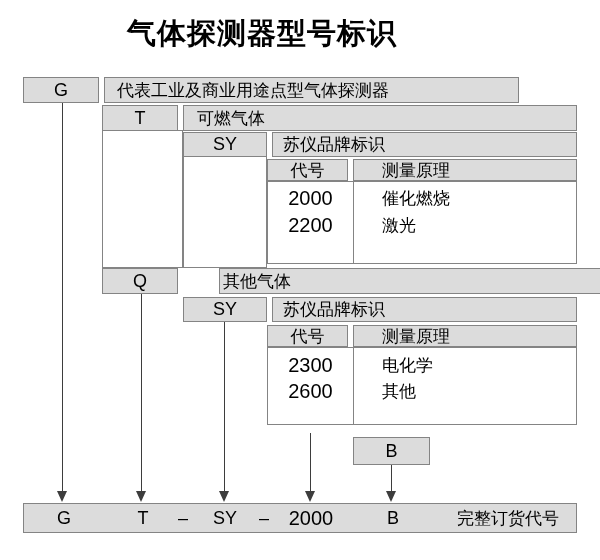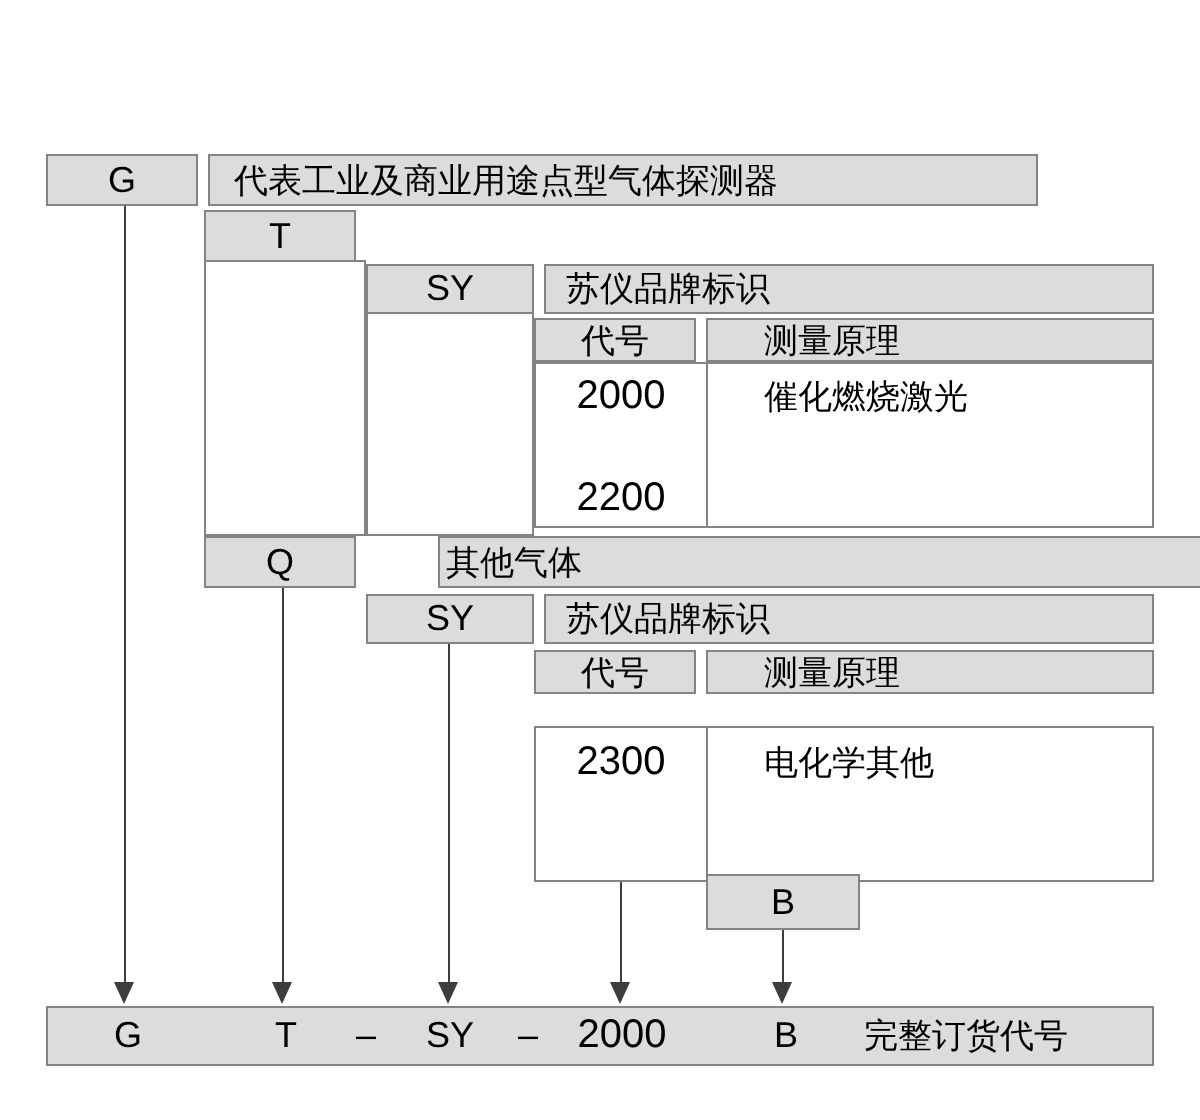--- a/index.html
+++ b/index.html
@@ -38,6 +38,7 @@
 
 <div class="canvas">
 
+  <div class="title">气体探测器型号标识</div>
 
   <div class="vline" style="left:62px;top:103px;height:388px;"></div>
   <div class="vline" style="left:141px;top:294px;height:197px;"></div>

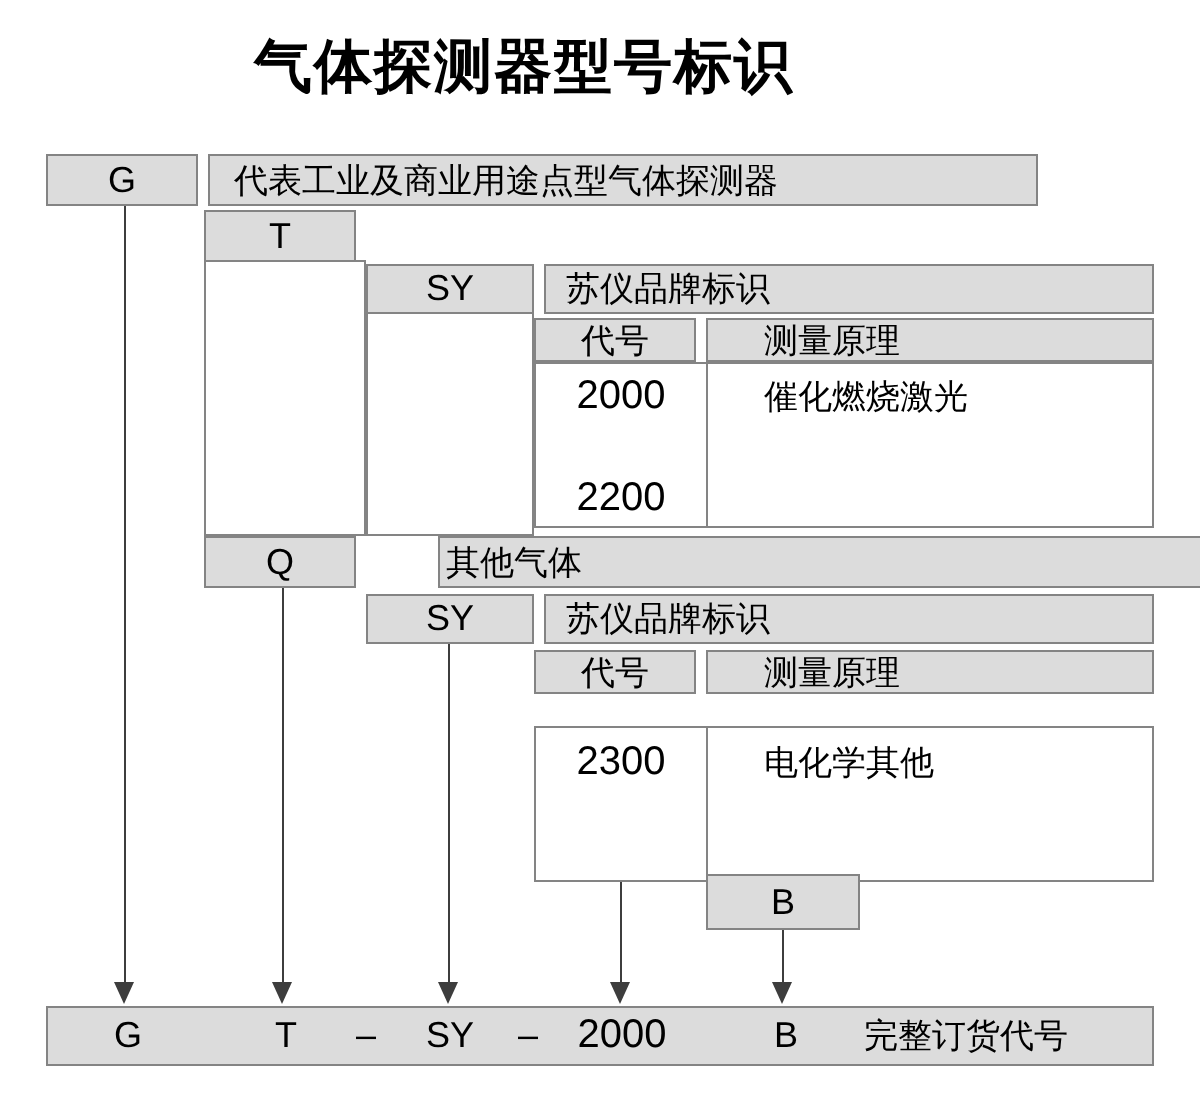--- a/index.html
+++ b/index.html
@@ -63,6 +63,9 @@
 
   <div class="box gray cc" style="left:102px;top:105px;width:76px;height:26px;">
     <span class="code">T</span>
+  </div>
+  <div class="box gray cl" style="left:183px;top:105px;width:394px;height:26px;padding-left:13px;">
+    <span class="zh">可燃气体</span>
   </div>
 
   <div class="box gray cc" style="left:183px;top:132px;width:84px;height:25px;">

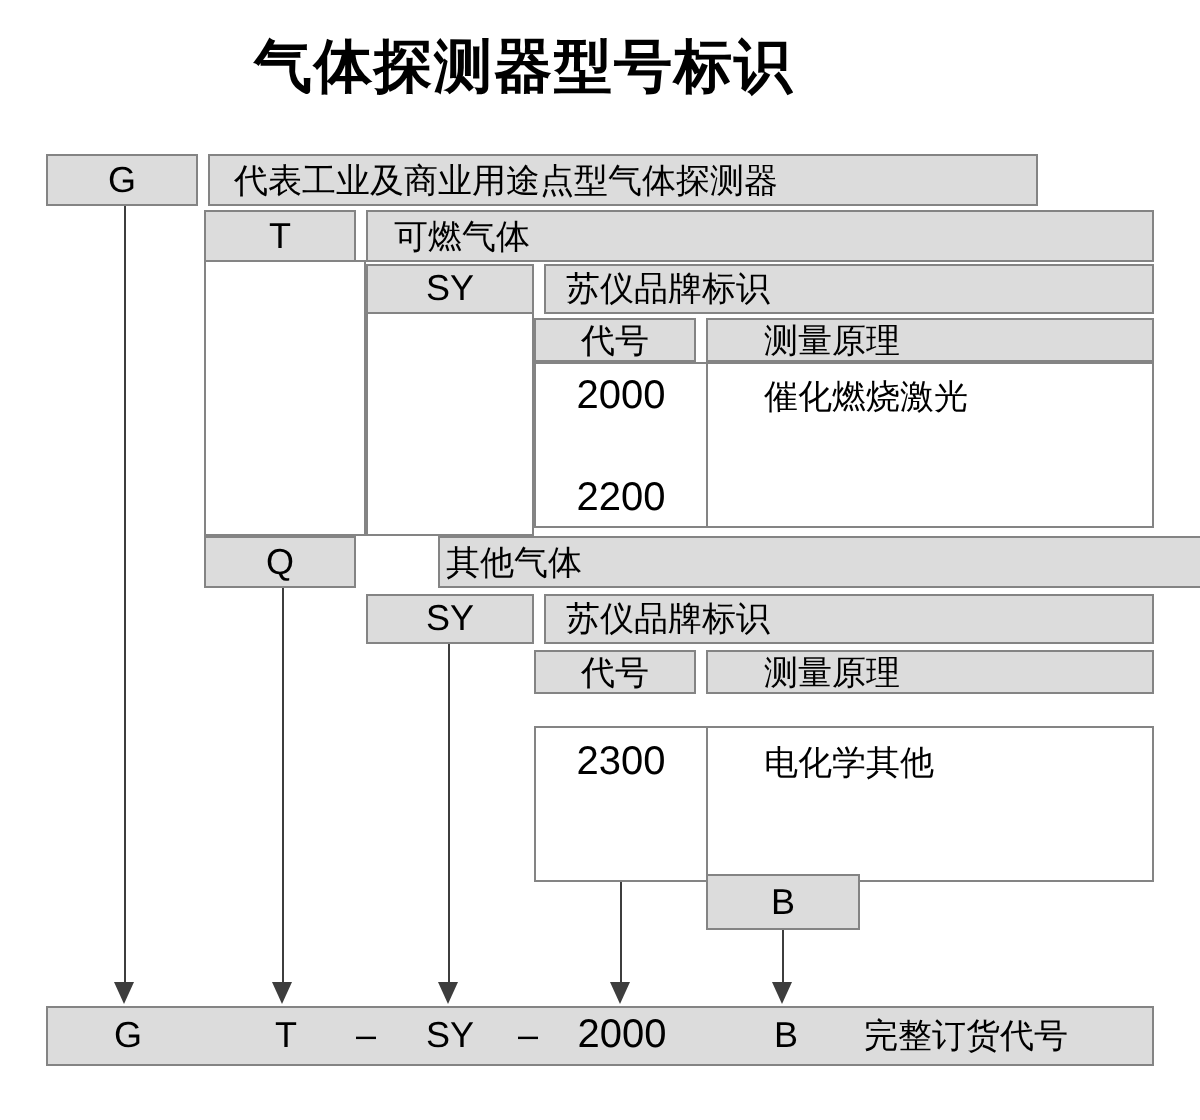--- a/index.html
+++ b/index.html
@@ -28,7 +28,7 @@
   }
   .tbl{position:absolute;box-sizing:border-box;border:1px solid #848484;background:#fff;display:flex;}
   .tbl .colL{box-sizing:border-box;border-right:1px solid #848484;display:flex;flex-direction:column;}
-  .tbl .colR{flex:1;display:flex;flex-direction:row;font-family:Liberation Serif, serif;}
+  .tbl .colR{flex:1;display:flex;flex-direction:column;font-family:Liberation Serif, serif;}
   .trow{display:flex;align-items:center;justify-content:center;}
   .trowL{display:flex;align-items:center;}
   .bpart{position:absolute;top:50%;transform:translate(-50%,-50%);}

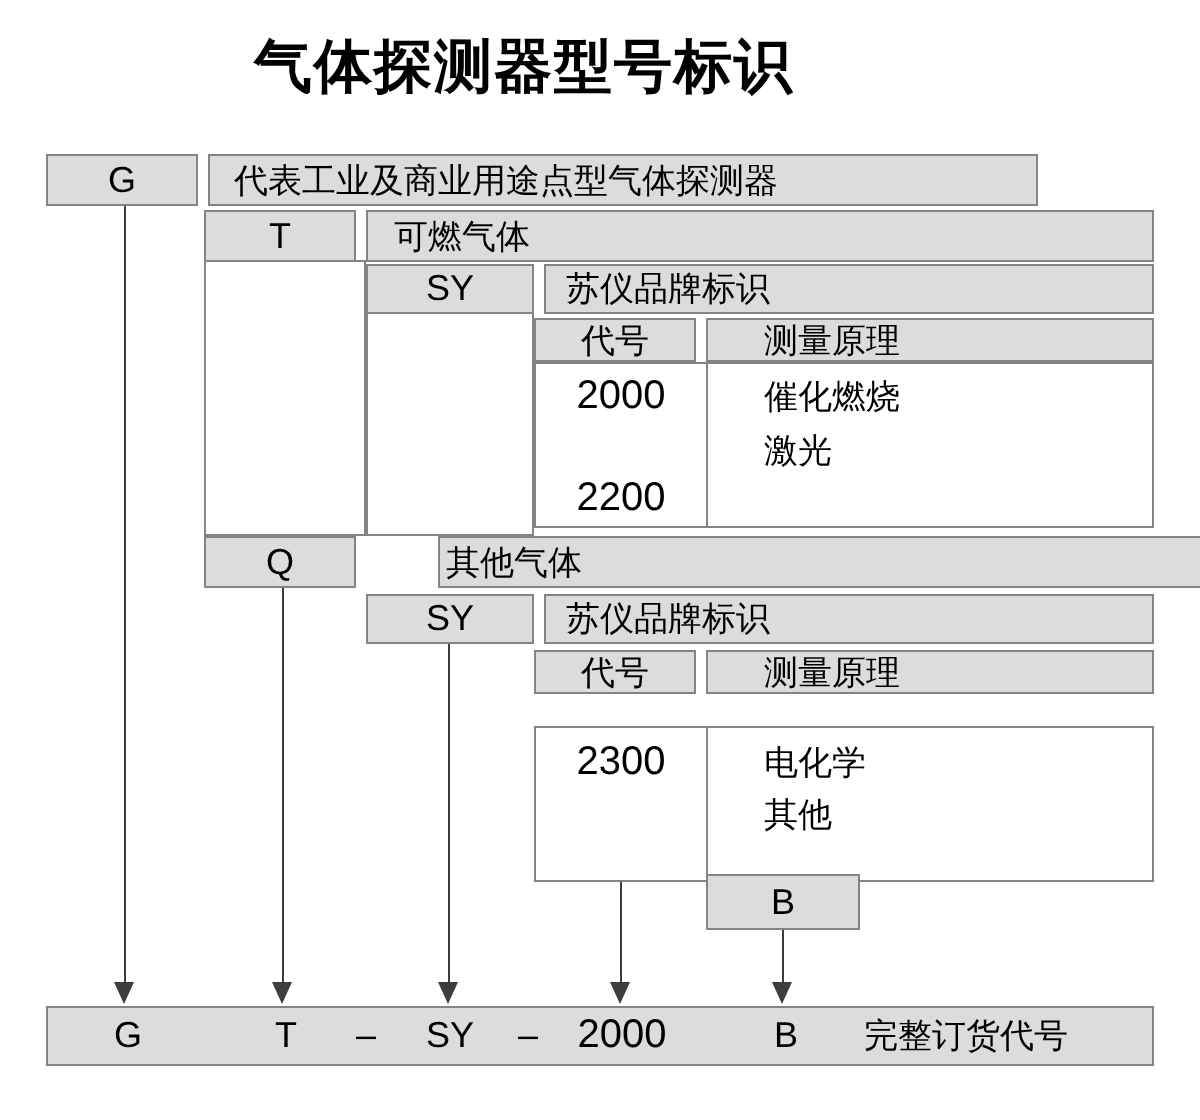--- a/index.html
+++ b/index.html
@@ -85,7 +85,7 @@
   <div class="tbl" style="left:267px;top:181px;width:310px;height:83px;">
     <div class="colL" style="width:86px;padding-top:3px;">
       <div class="trow num" style="height:27px;">2000</div>
-      <div class="trow num" style="height:27px;margin-top:24px;">2200</div>
+      <div class="trow num" style="height:27px;">2200</div>
     </div>
     <div class="colR" style="padding-top:3px;padding-left:28px;">
       <div class="trowL zh" style="height:27px;">催化燃烧</div>

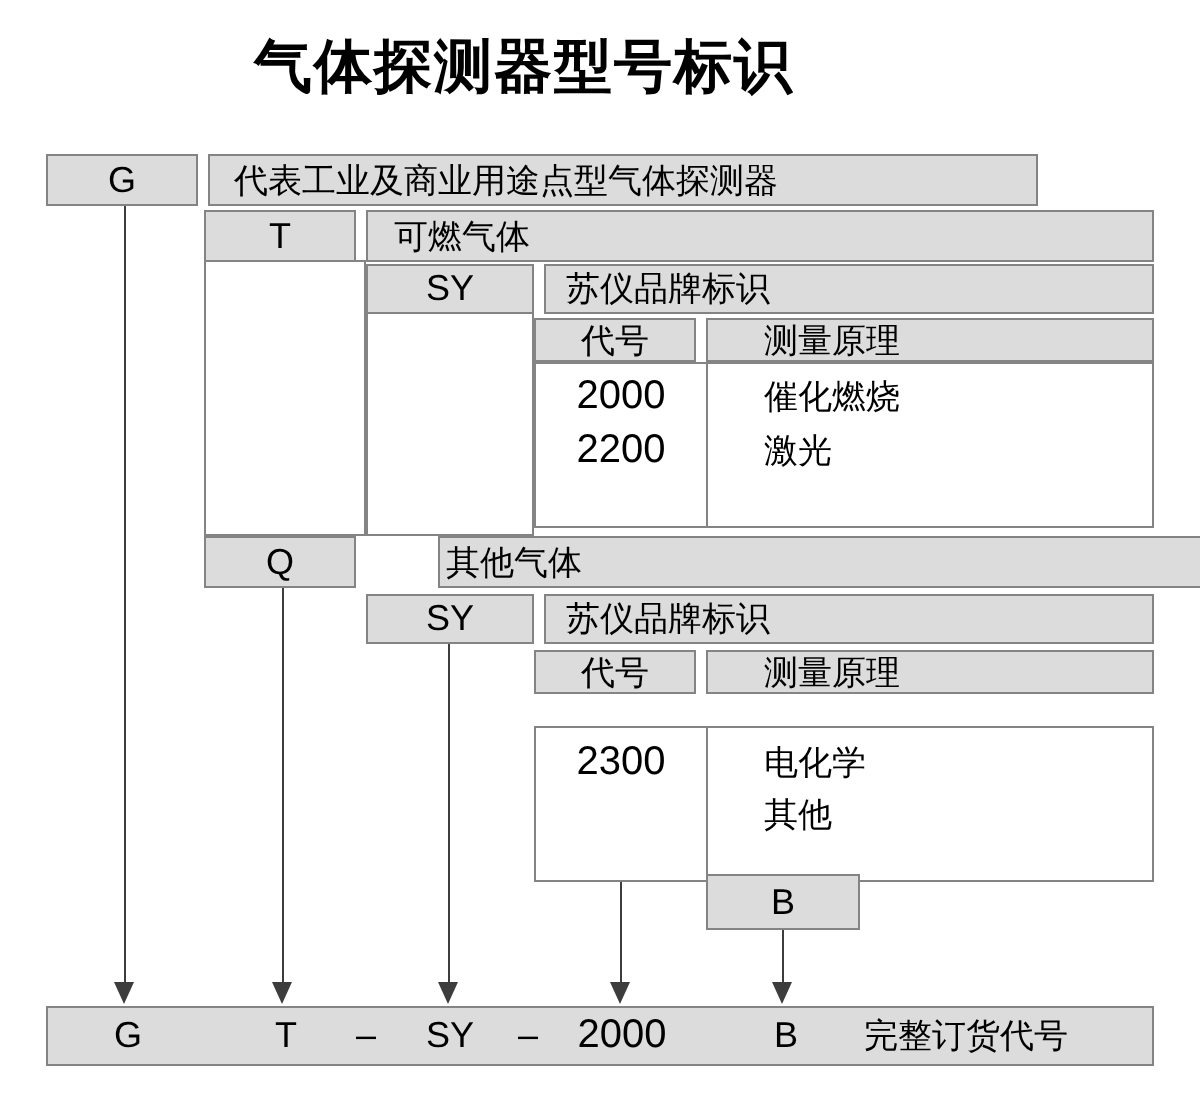--- a/index.html
+++ b/index.html
@@ -114,7 +114,7 @@
     <span class="zh">测量原理</span>
   </div>
 
-  <div class="tbl" style="left:267px;top:363px;width:310px;height:78px;justify-content:flex-end;">
+  <div class="tbl" style="left:267px;top:347px;width:310px;height:78px;justify-content:flex-end;">
     <div class="colL" style="width:86px;padding-top:4px;">
       <div class="trow num" style="height:26px;">2300</div>
     </div>

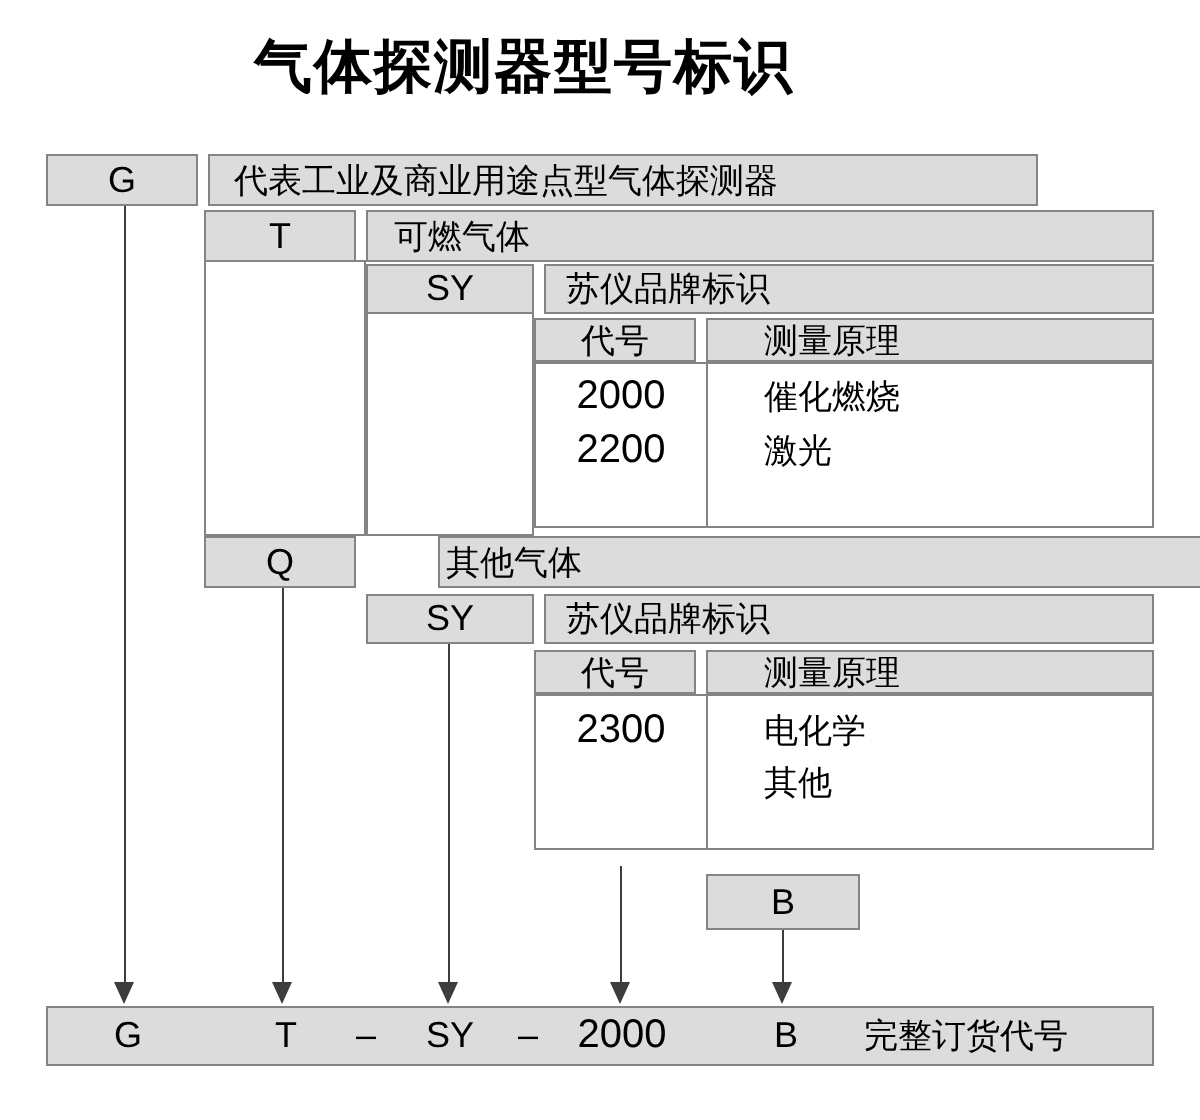--- a/index.html
+++ b/index.html
@@ -117,6 +117,7 @@
   <div class="tbl" style="left:267px;top:347px;width:310px;height:78px;justify-content:flex-end;">
     <div class="colL" style="width:86px;padding-top:4px;">
       <div class="trow num" style="height:26px;">2300</div>
+      <div class="trow num" style="height:26px;">2600</div>
     </div>
     <div class="colR" style="padding-top:4px;padding-left:28px;">
       <div class="trowL zh" style="height:26px;">电化学</div>

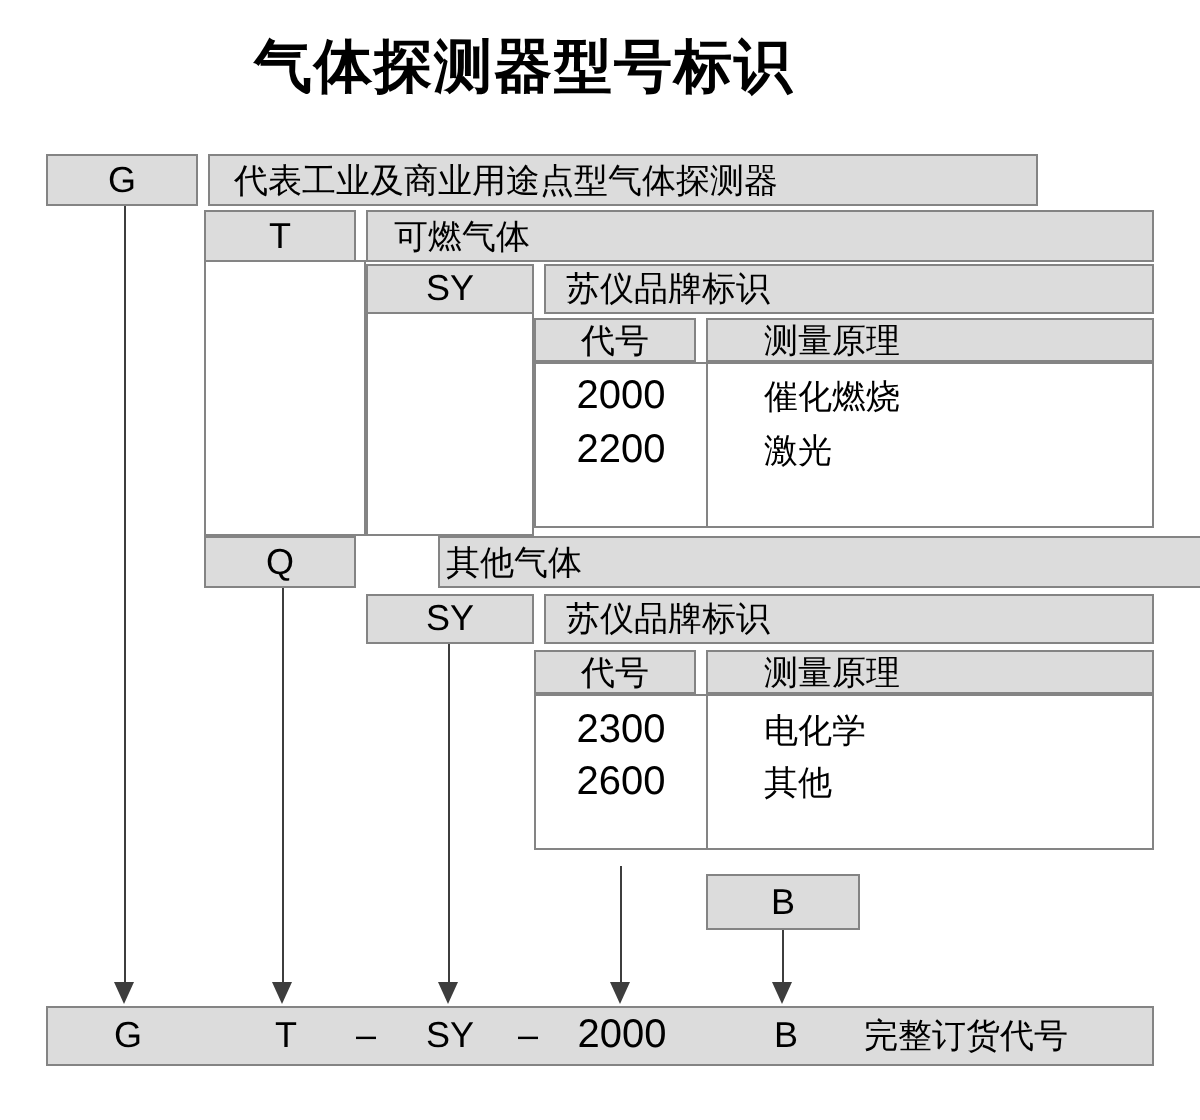--- a/index.html
+++ b/index.html
@@ -137,7 +137,7 @@
     <span class="bpart code" style="left:240px;">–</span>
     <span class="bpart num" style="left:287px;">2000</span>
     <span class="bpart code" style="left:369px;">B</span>
-    <span class="zh" style="position:absolute;left:408px;top:50%;transform:translateY(-50%);">完整订货代号</span>
+    <span class="zh" style="position:absolute;left:433px;top:50%;transform:translateY(-50%);">完整订货代号</span>
   </div>
 
 </div>

